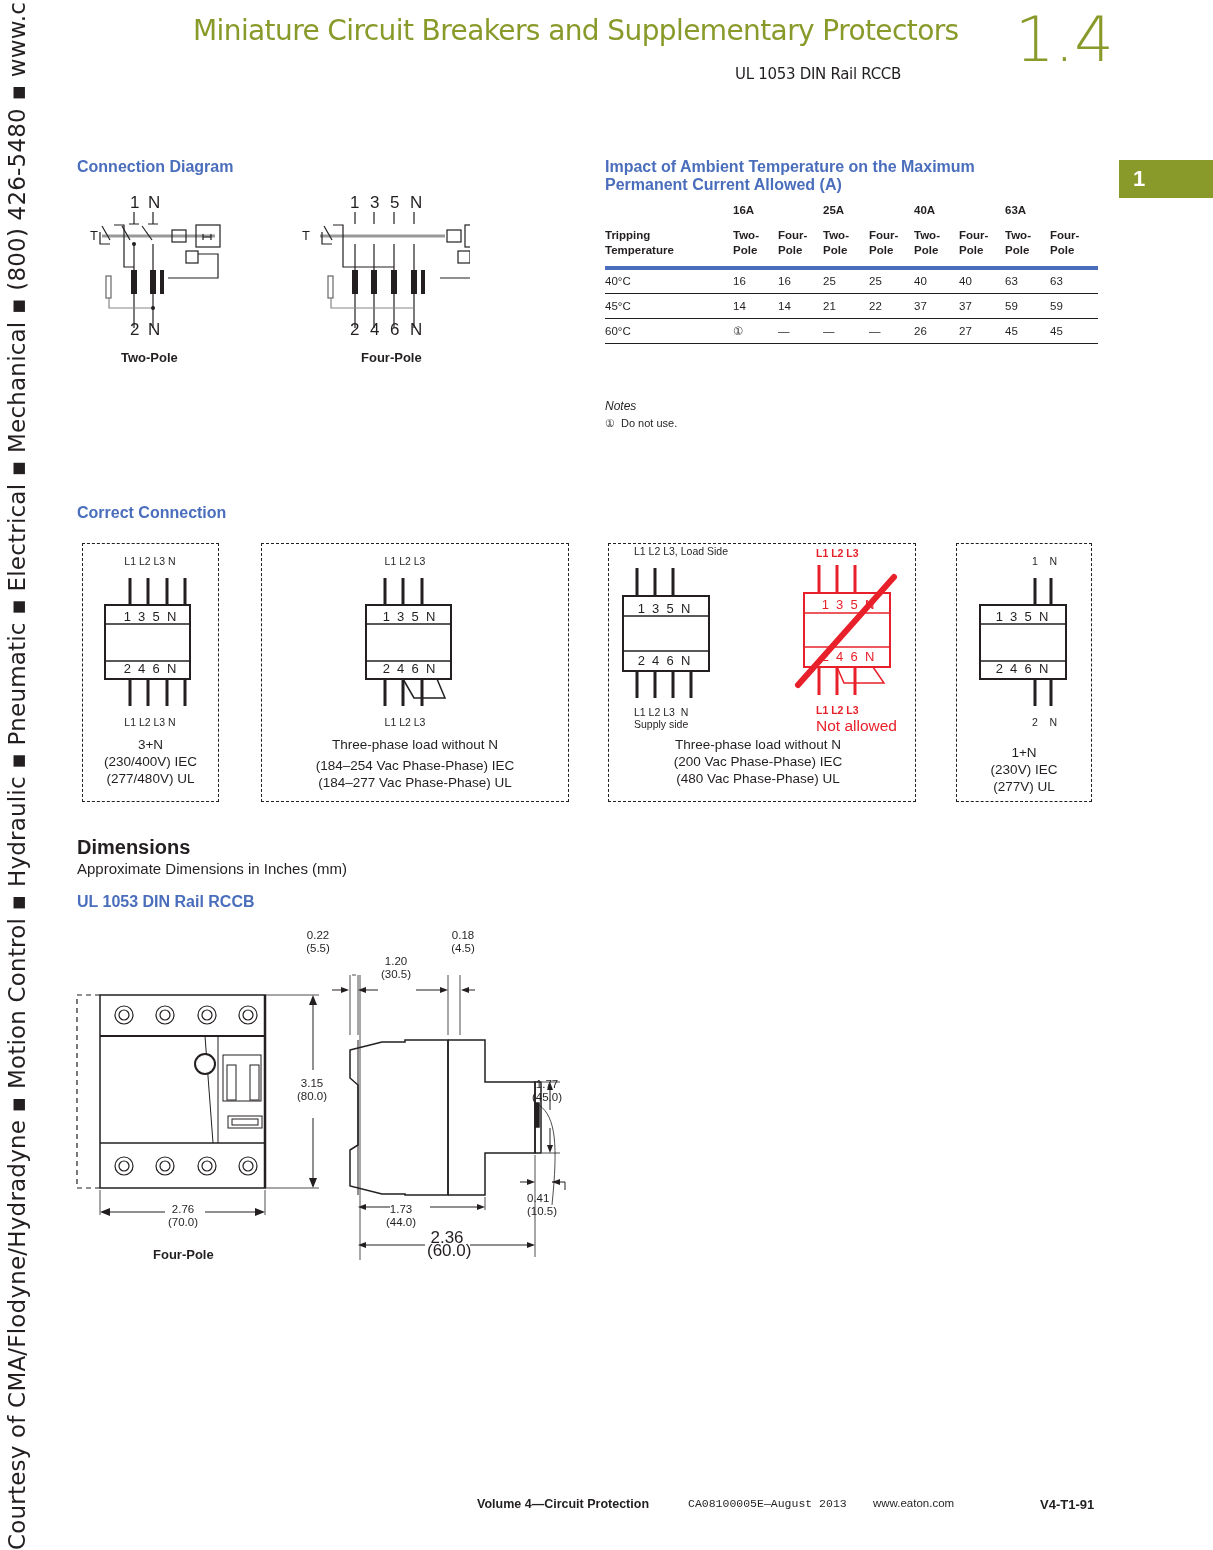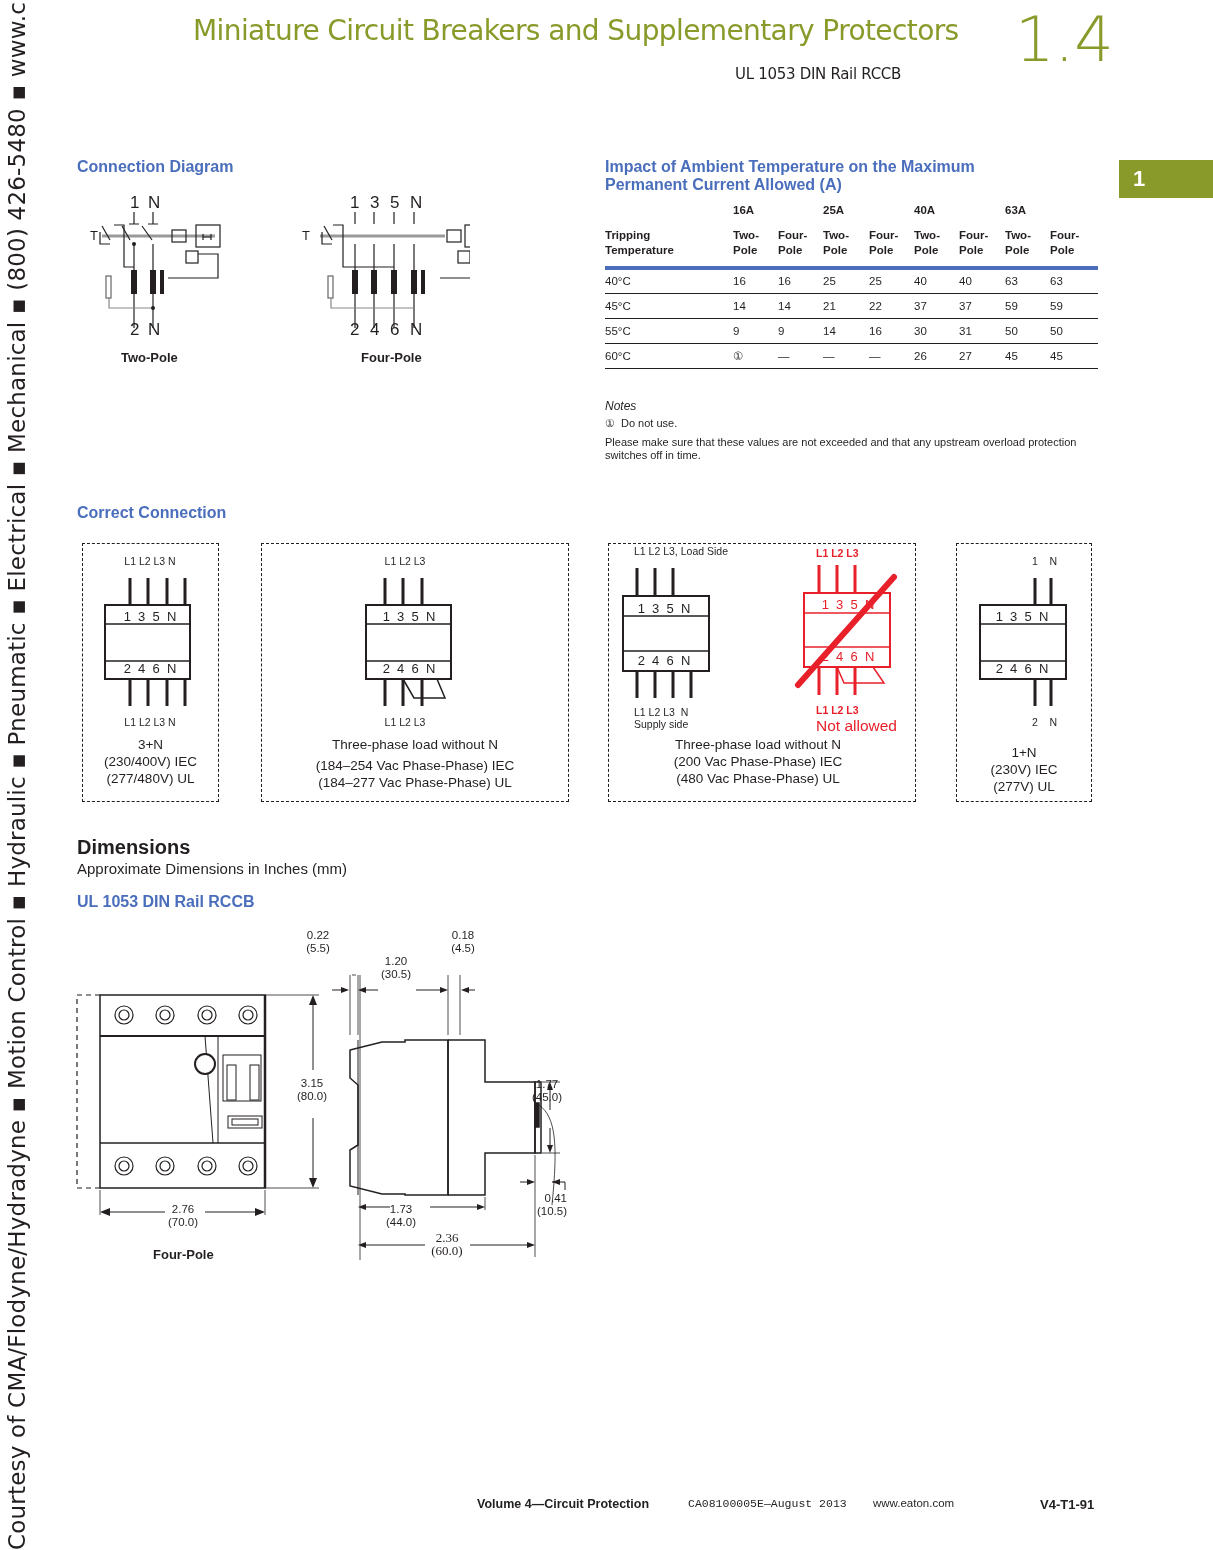--- a/index.html
+++ b/index.html
@@ -175,17 +175,6 @@
         <td>59</td>
   </tr>
   <tr>
-    <td>55°C</td>
-        <td>9</td>
-        <td>9</td>
-        <td>14</td>
-        <td>16</td>
-        <td>30</td>
-        <td>31</td>
-        <td>50</td>
-        <td>50</td>
-  </tr>
-  <tr>
     <td>60°C</td>
         <td>①</td>
         <td>—</td>

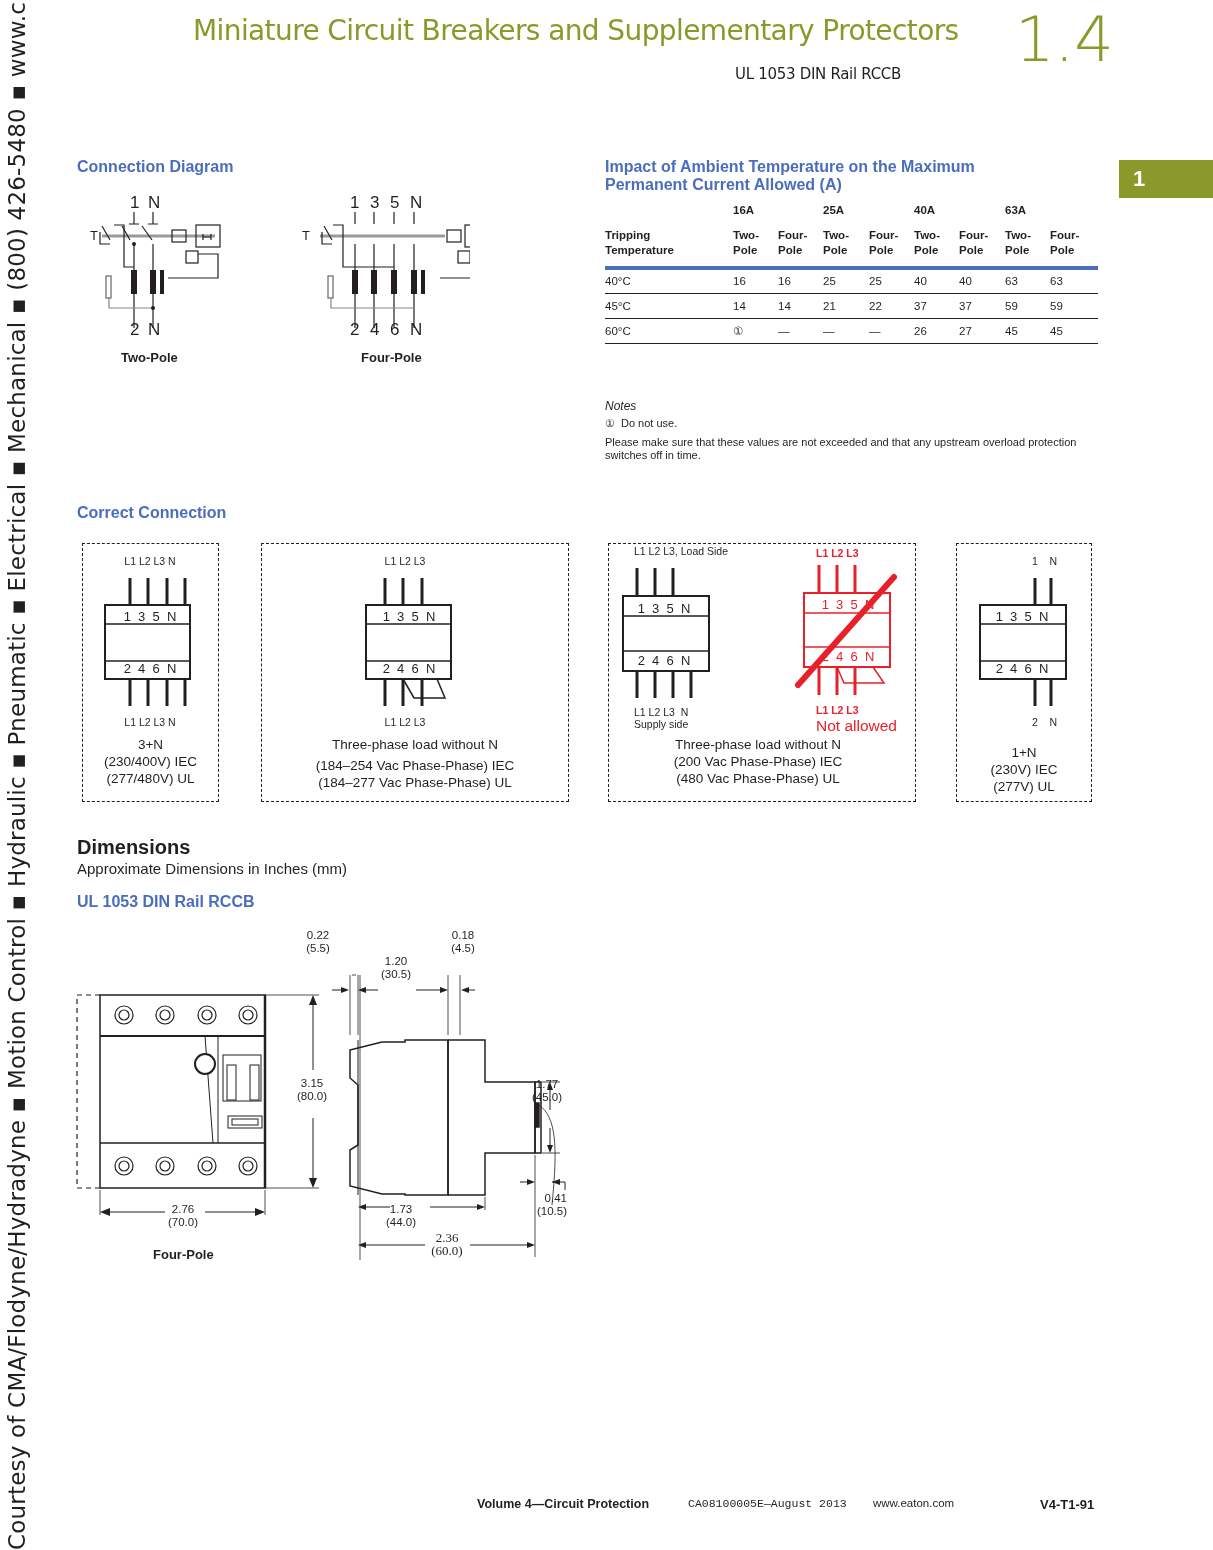--- a/index.html
+++ b/index.html
@@ -191,7 +191,6 @@
 <div class="abs notes">
   <div class="nt">Notes</div>
   <div style="margin-bottom:6px;"><span>①</span>&nbsp; <span>Do not use.</span></div>
-  <div>Please make sure that these values are not exceeded and that any upstream overload protection switches off in time.</div>
 </div>
 
 <div class="abs sec-head" style="left:77px; top:504px;">Correct Connection</div>

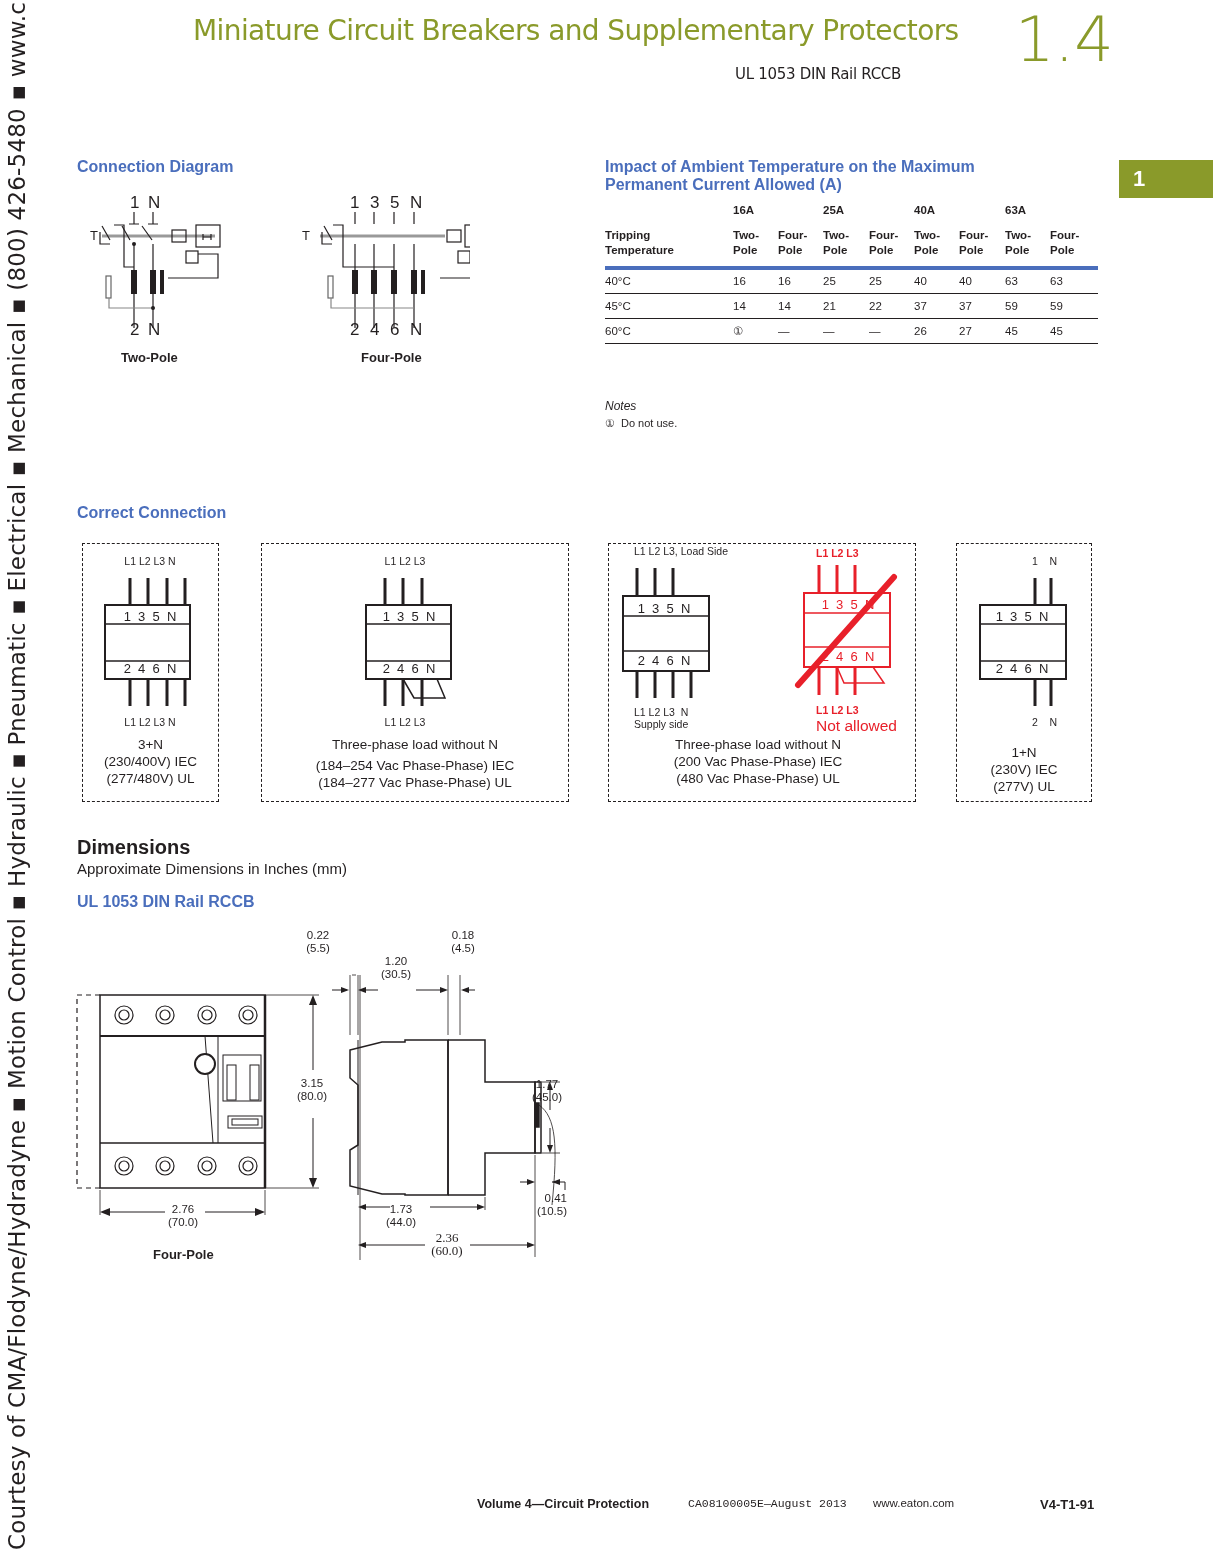--- a/index.html
+++ b/index.html
@@ -426,7 +426,7 @@
     <div>1.77</div>
     <div>(45.0)</div>
   </div>
-<div class="abs" style="left:527px; top:1192px; font-size:11.5px; text-align:right; line-height:13px; width:40px;">
+<div class="abs" style="left:527px; top:1192px; font-size:11.5px; text-align:left; line-height:13px; width:40px;">
     <div>0.41</div>
     <div>(10.5)</div>
   </div>

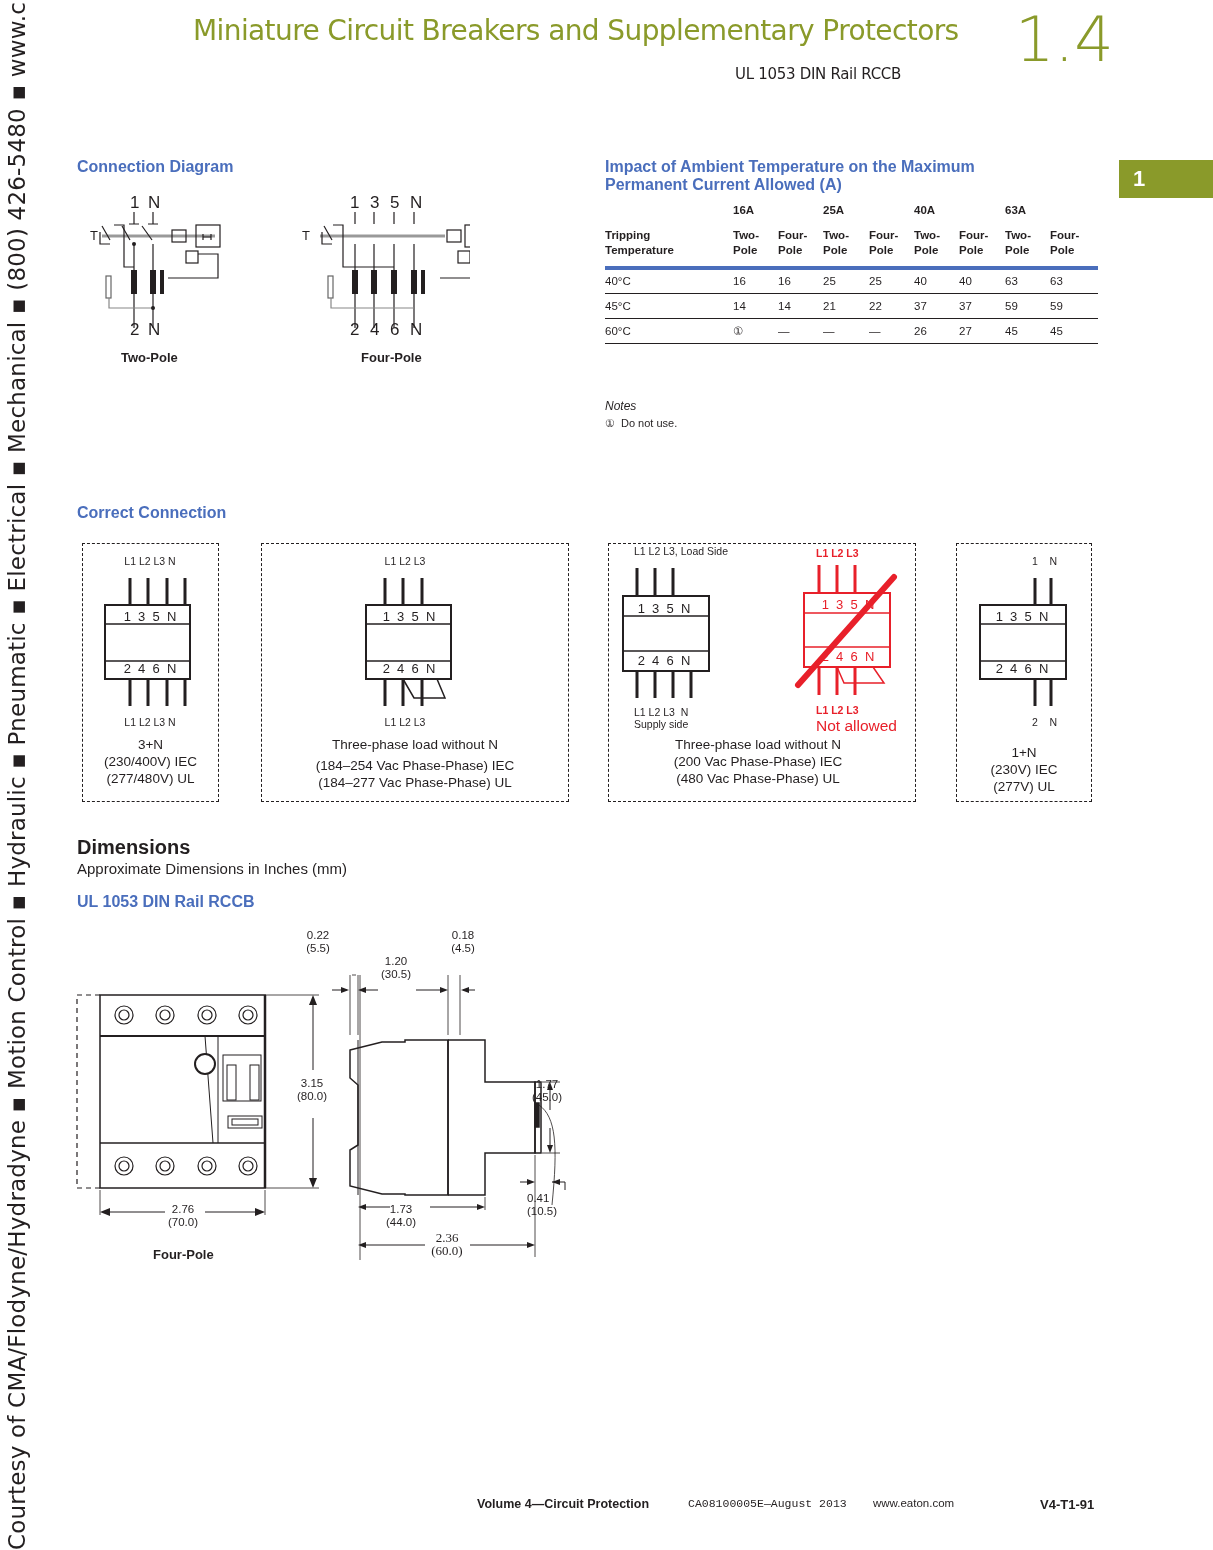--- a/index.html
+++ b/index.html
@@ -434,7 +434,7 @@
     <div>1.73</div>
     <div>(44.0)</div>
   </div>
-<div class="abs" style="left:427px; top:1231px; font-size:13px; text-align:center; line-height:13px; width:40px;font-family:Liberation Serif, serif;">
+<div class="abs" style="left:427px; top:1231px; font-size:17px; text-align:center; line-height:13px; width:40px;">
     <div>2.36</div>
     <div>(60.0)</div>
   </div>

